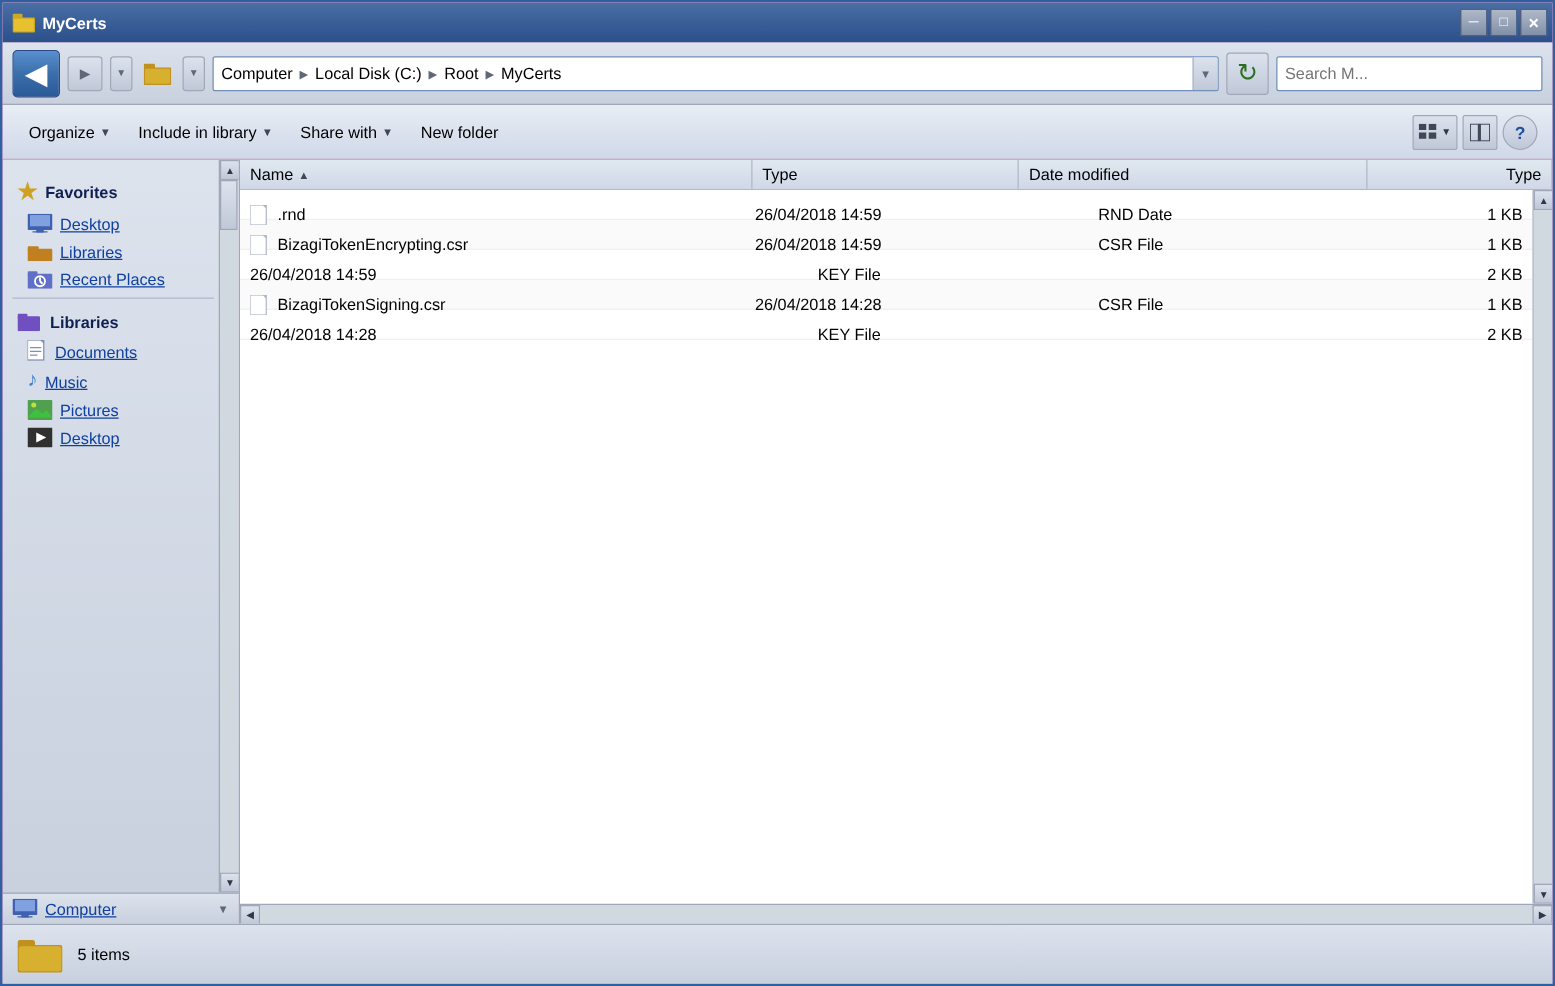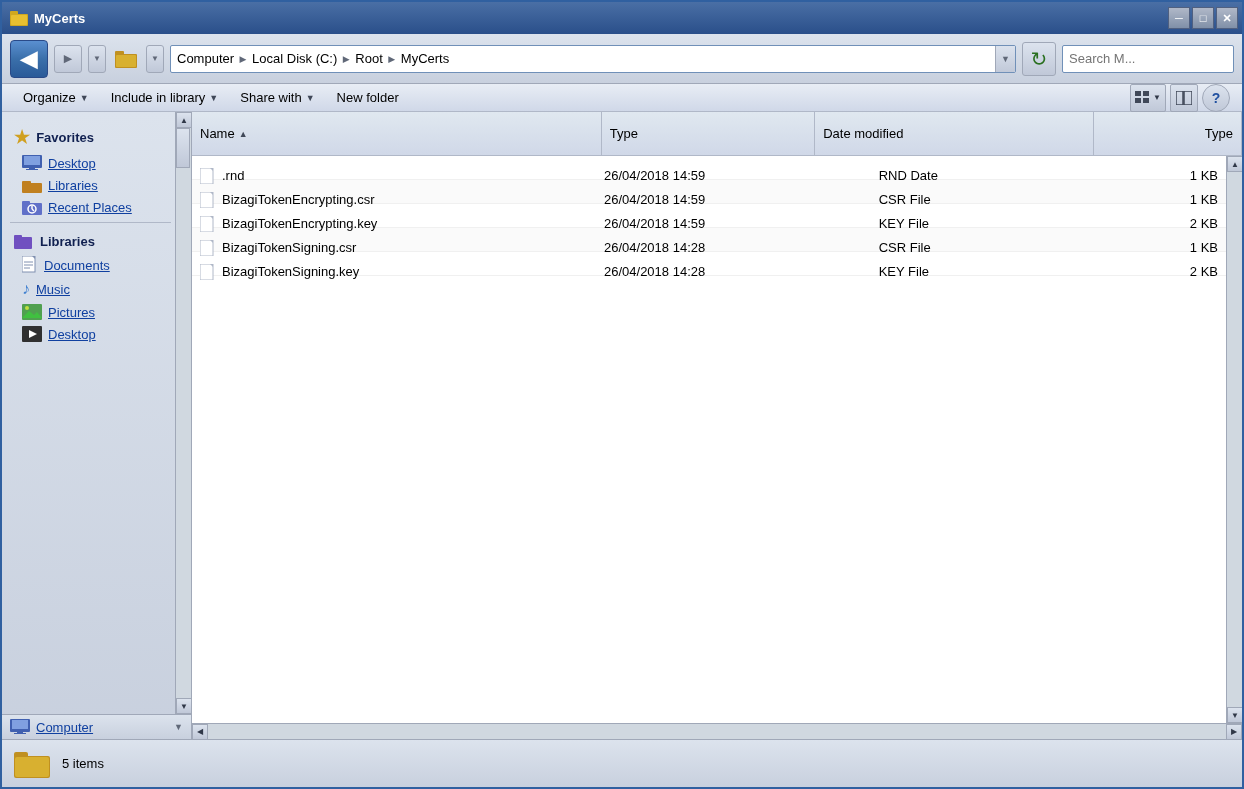--- a/index.html
+++ b/index.html
@@ -159,7 +159,7 @@
     }
     .search-box {
       height: 28px;
-      width: 172px;
+      width: 213px;
       background: white;
       border: 1px solid #7090b8;
       border-radius: 2px;

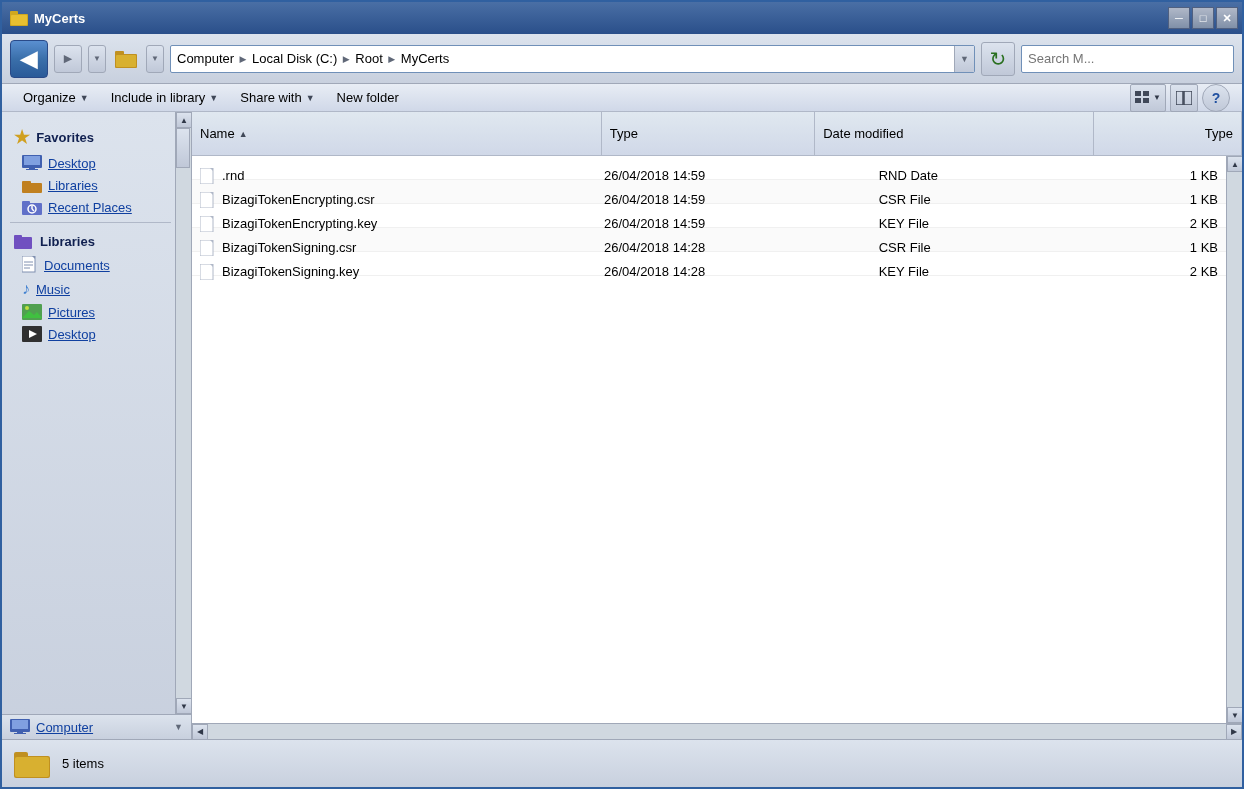--- a/index.html
+++ b/index.html
@@ -181,7 +181,7 @@
     .toolbar {
       background: linear-gradient(to bottom, #e8edf5, #d0d8e8);
       border-bottom: 1px solid #b0b8c8;
-      height: 28px;
+      height: 44px;
       display: flex;
       align-items: center;
       padding: 0 12px;

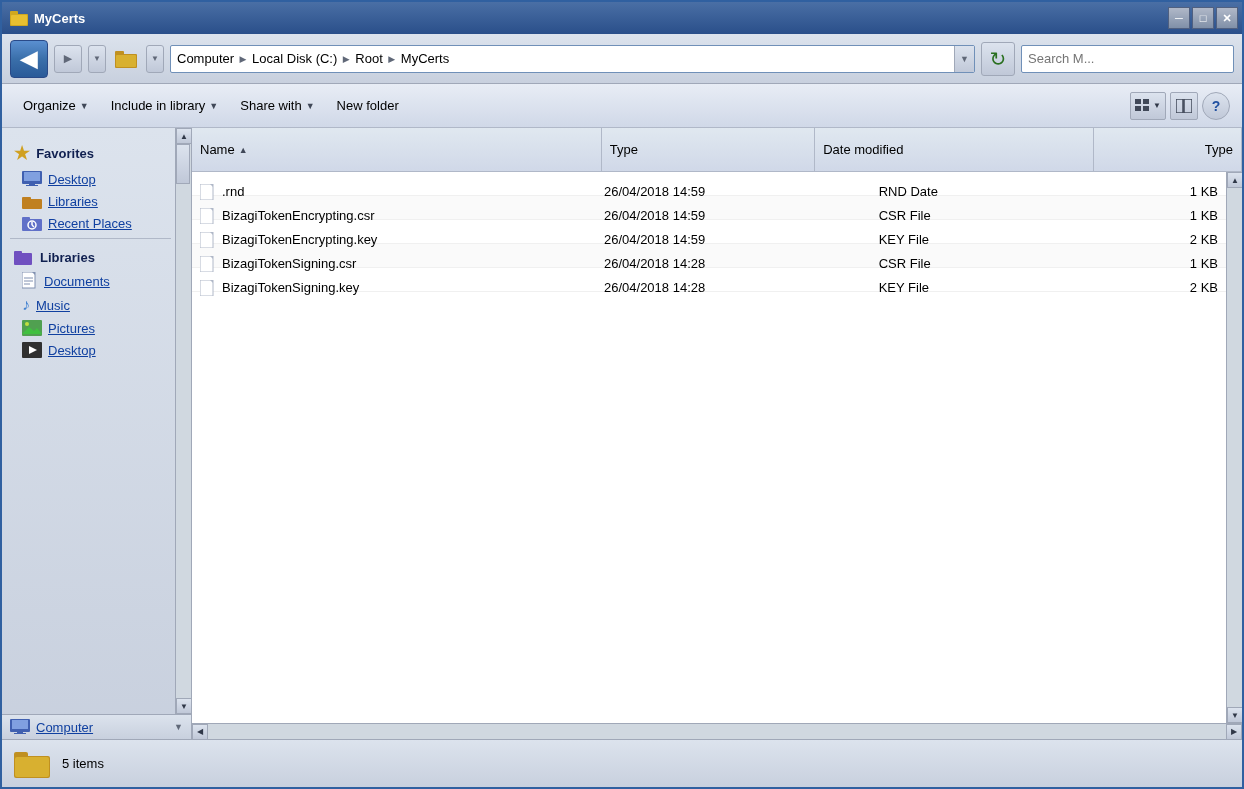--- a/index.html
+++ b/index.html
@@ -280,7 +280,7 @@
       display: flex;
       background: linear-gradient(to bottom, #e0e8f0, #d0d8e8);
       border-bottom: 1px solid #b0b8c8;
-      height: 44px;
+      height: 24px;
       align-items: stretch;
     }
     .file-header-col {

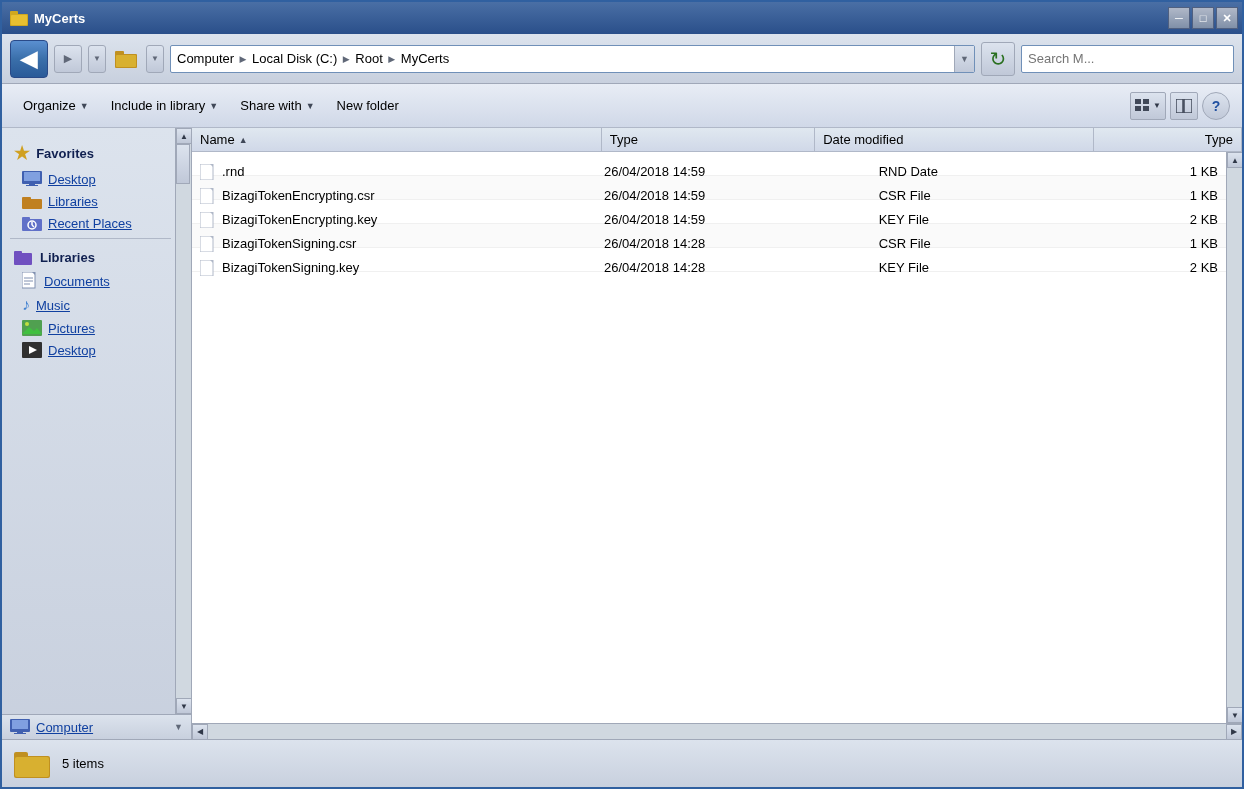--- a/index.html
+++ b/index.html
@@ -702,13 +702,6 @@
       <div class="file-cell col-size">1 KB</div>
     </div>
             <div class="file-row">
-      <div class="file-cell col-name">
-        <svg width="16" height="16" viewBox="0 0 16 16" style="flex-shrink:0;">
-          <rect x="0" y="0" width="13" height="16" fill="white" stroke="#b0b8c8" stroke-width="1"></rect>
-          <polygon points="10,0 13,0 13,3" fill="#b0b8c8"></polygon>
-        </svg>
-        <span>BizagiTokenEncrypting.key</span>
-      </div>
       <div class="file-cell col-date">26/04/2018 14:59</div>
       <div class="file-cell col-type">KEY File</div>
       <div class="file-cell col-size">2 KB</div>

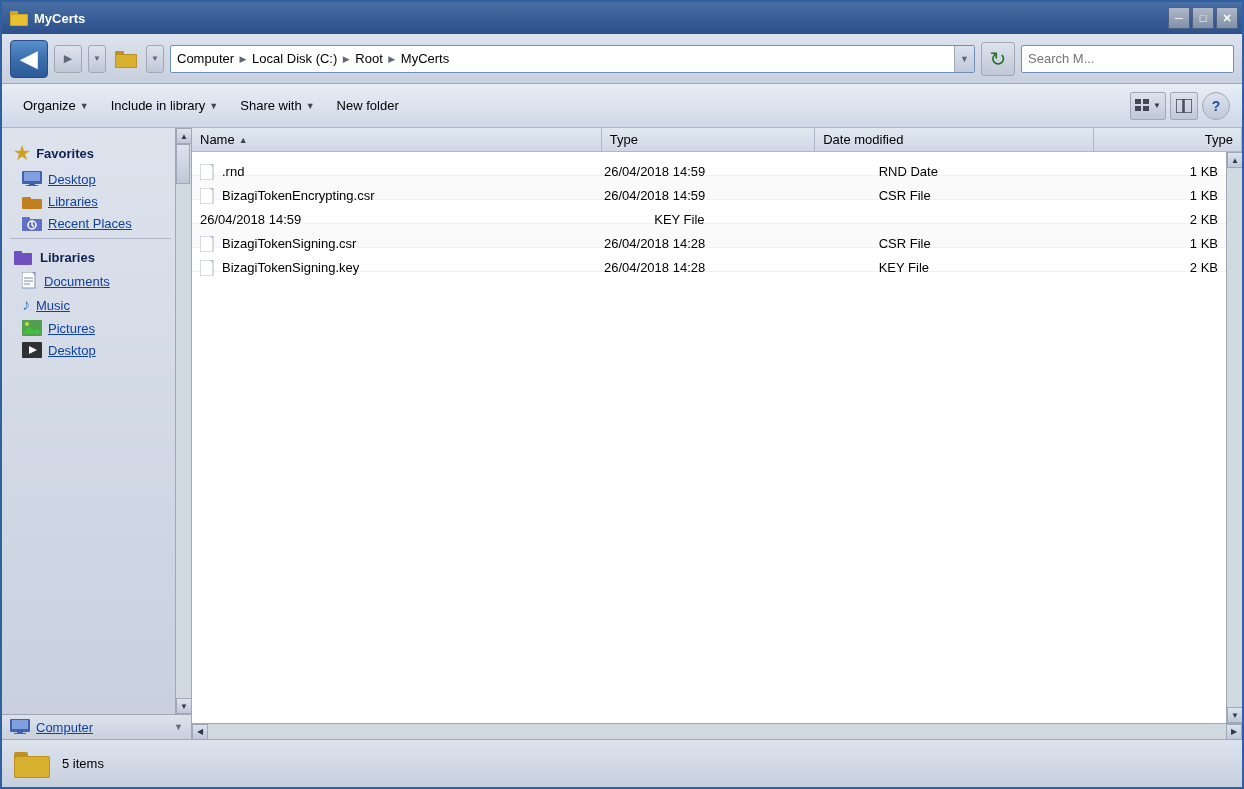--- a/index.html
+++ b/index.html
@@ -719,13 +719,6 @@
       <div class="file-cell col-size">1 KB</div>
     </div>
             <div class="file-row">
-      <div class="file-cell col-name">
-        <svg width="16" height="16" viewBox="0 0 16 16" style="flex-shrink:0;">
-          <rect x="0" y="0" width="13" height="16" fill="white" stroke="#b0b8c8" stroke-width="1"></rect>
-          <polygon points="10,0 13,0 13,3" fill="#b0b8c8"></polygon>
-        </svg>
-        <span>BizagiTokenSigning.key</span>
-      </div>
       <div class="file-cell col-date">26/04/2018 14:28</div>
       <div class="file-cell col-type">KEY File</div>
       <div class="file-cell col-size">2 KB</div>

